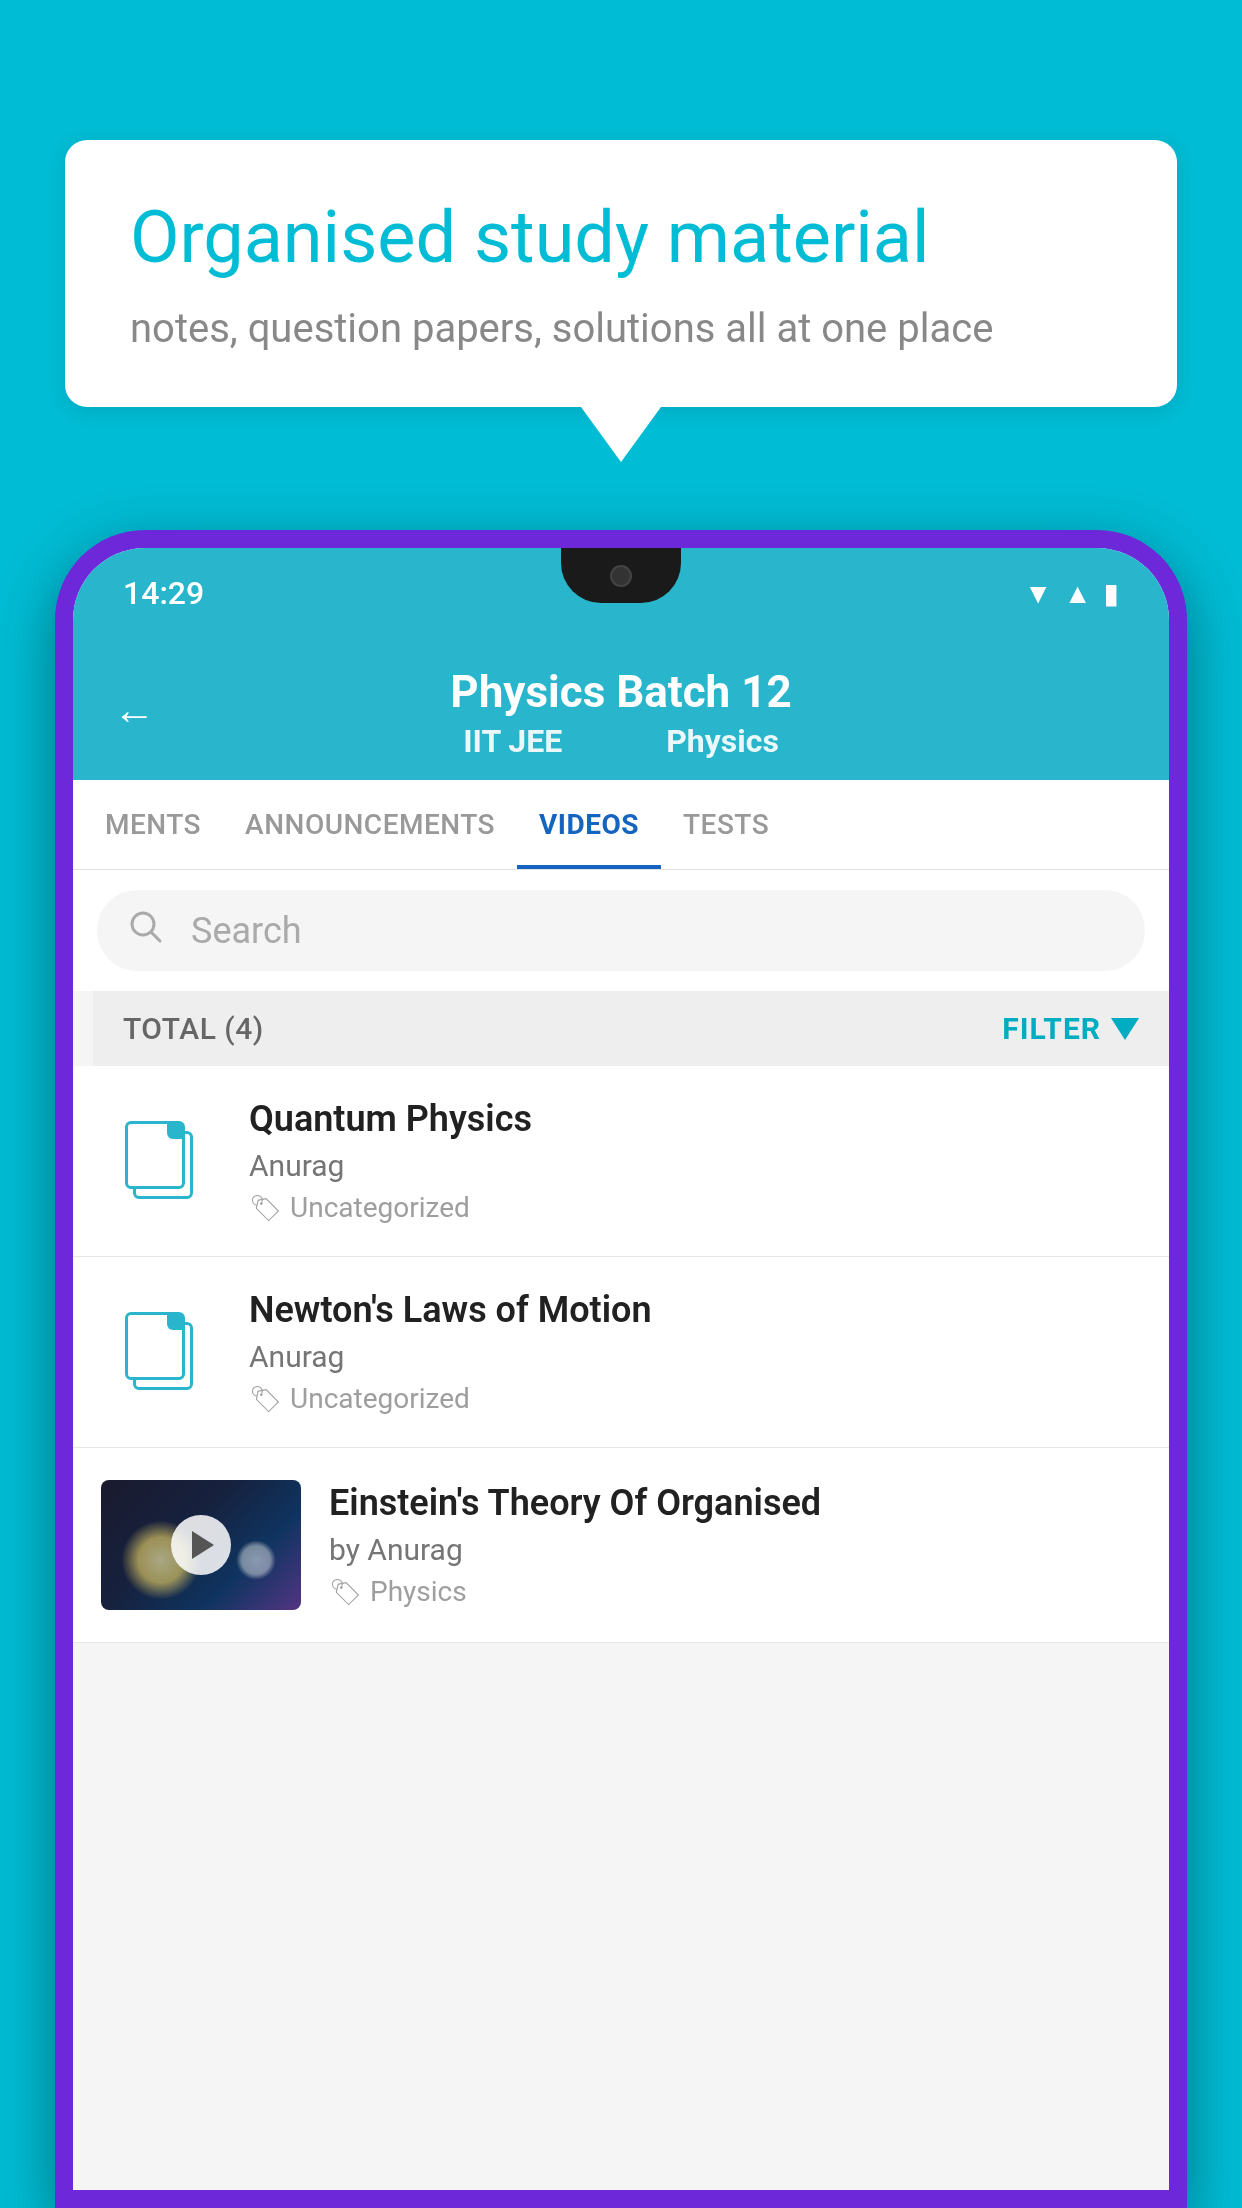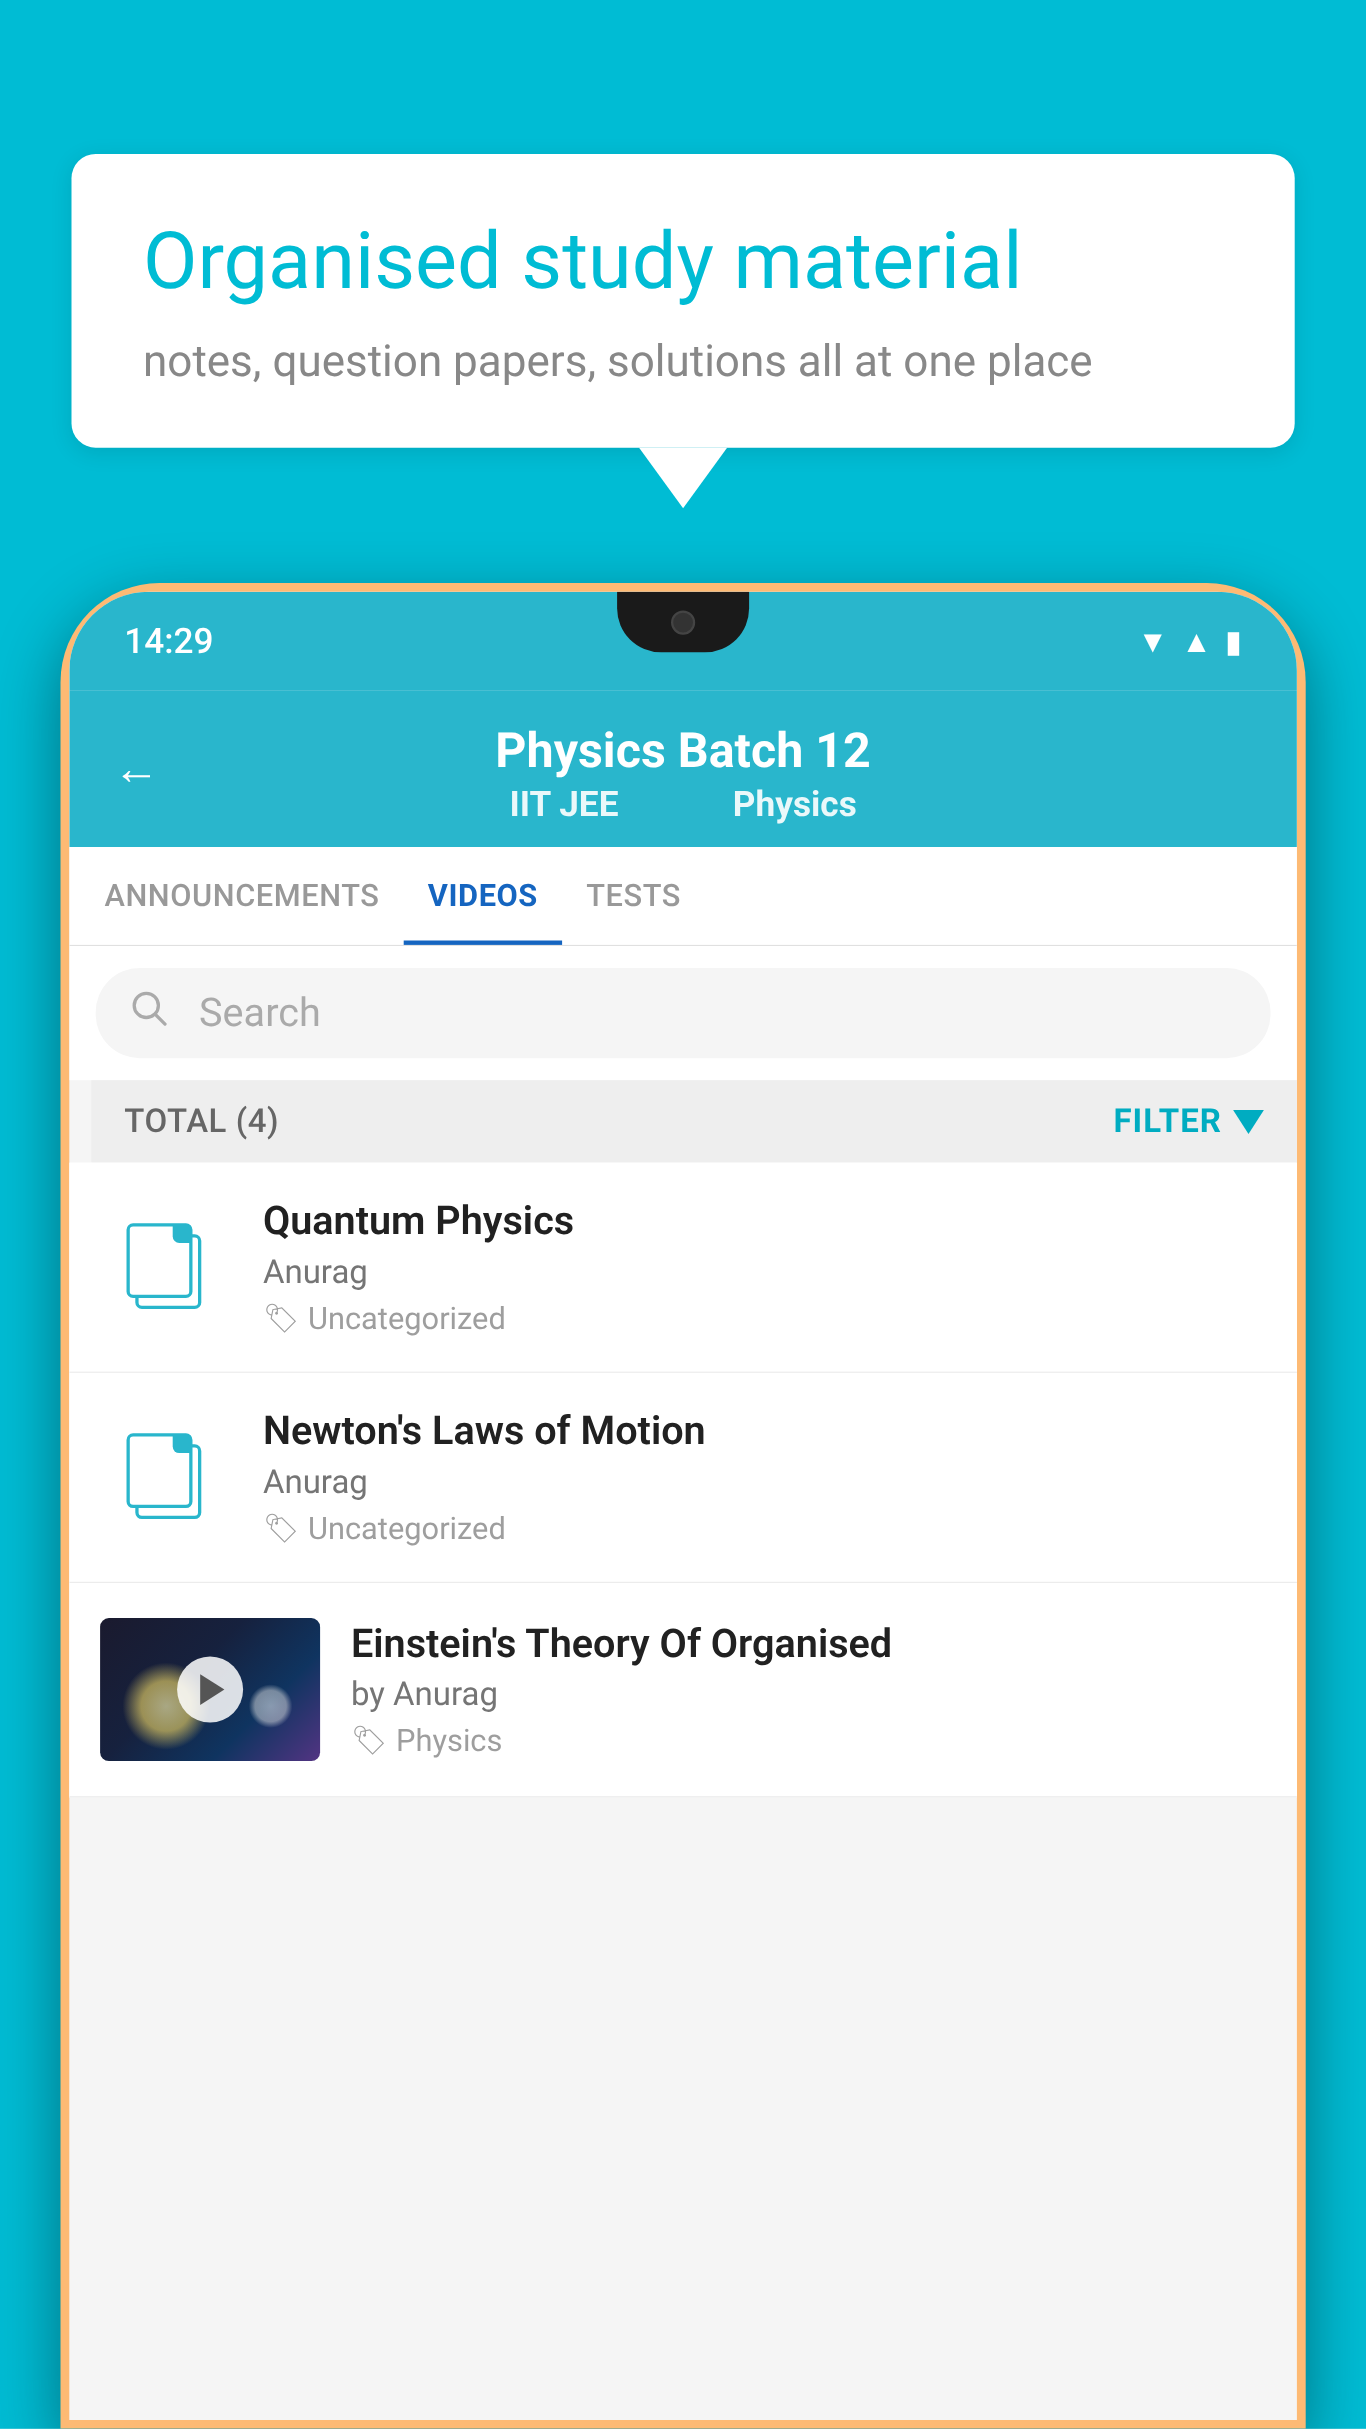--- a/index.html
+++ b/index.html
@@ -67,9 +67,9 @@
     .phone-outer {
       width: 100%;
       height: 100%;
-      background: #fdba74;
+      background: #6d28d9;
       border-radius: 90px 90px 0 0;
-      padding: 8px;
+      padding: 18px;
       position: relative;
       box-shadow: 0 20px 60px rgba(0,0,0,0.4);
     }

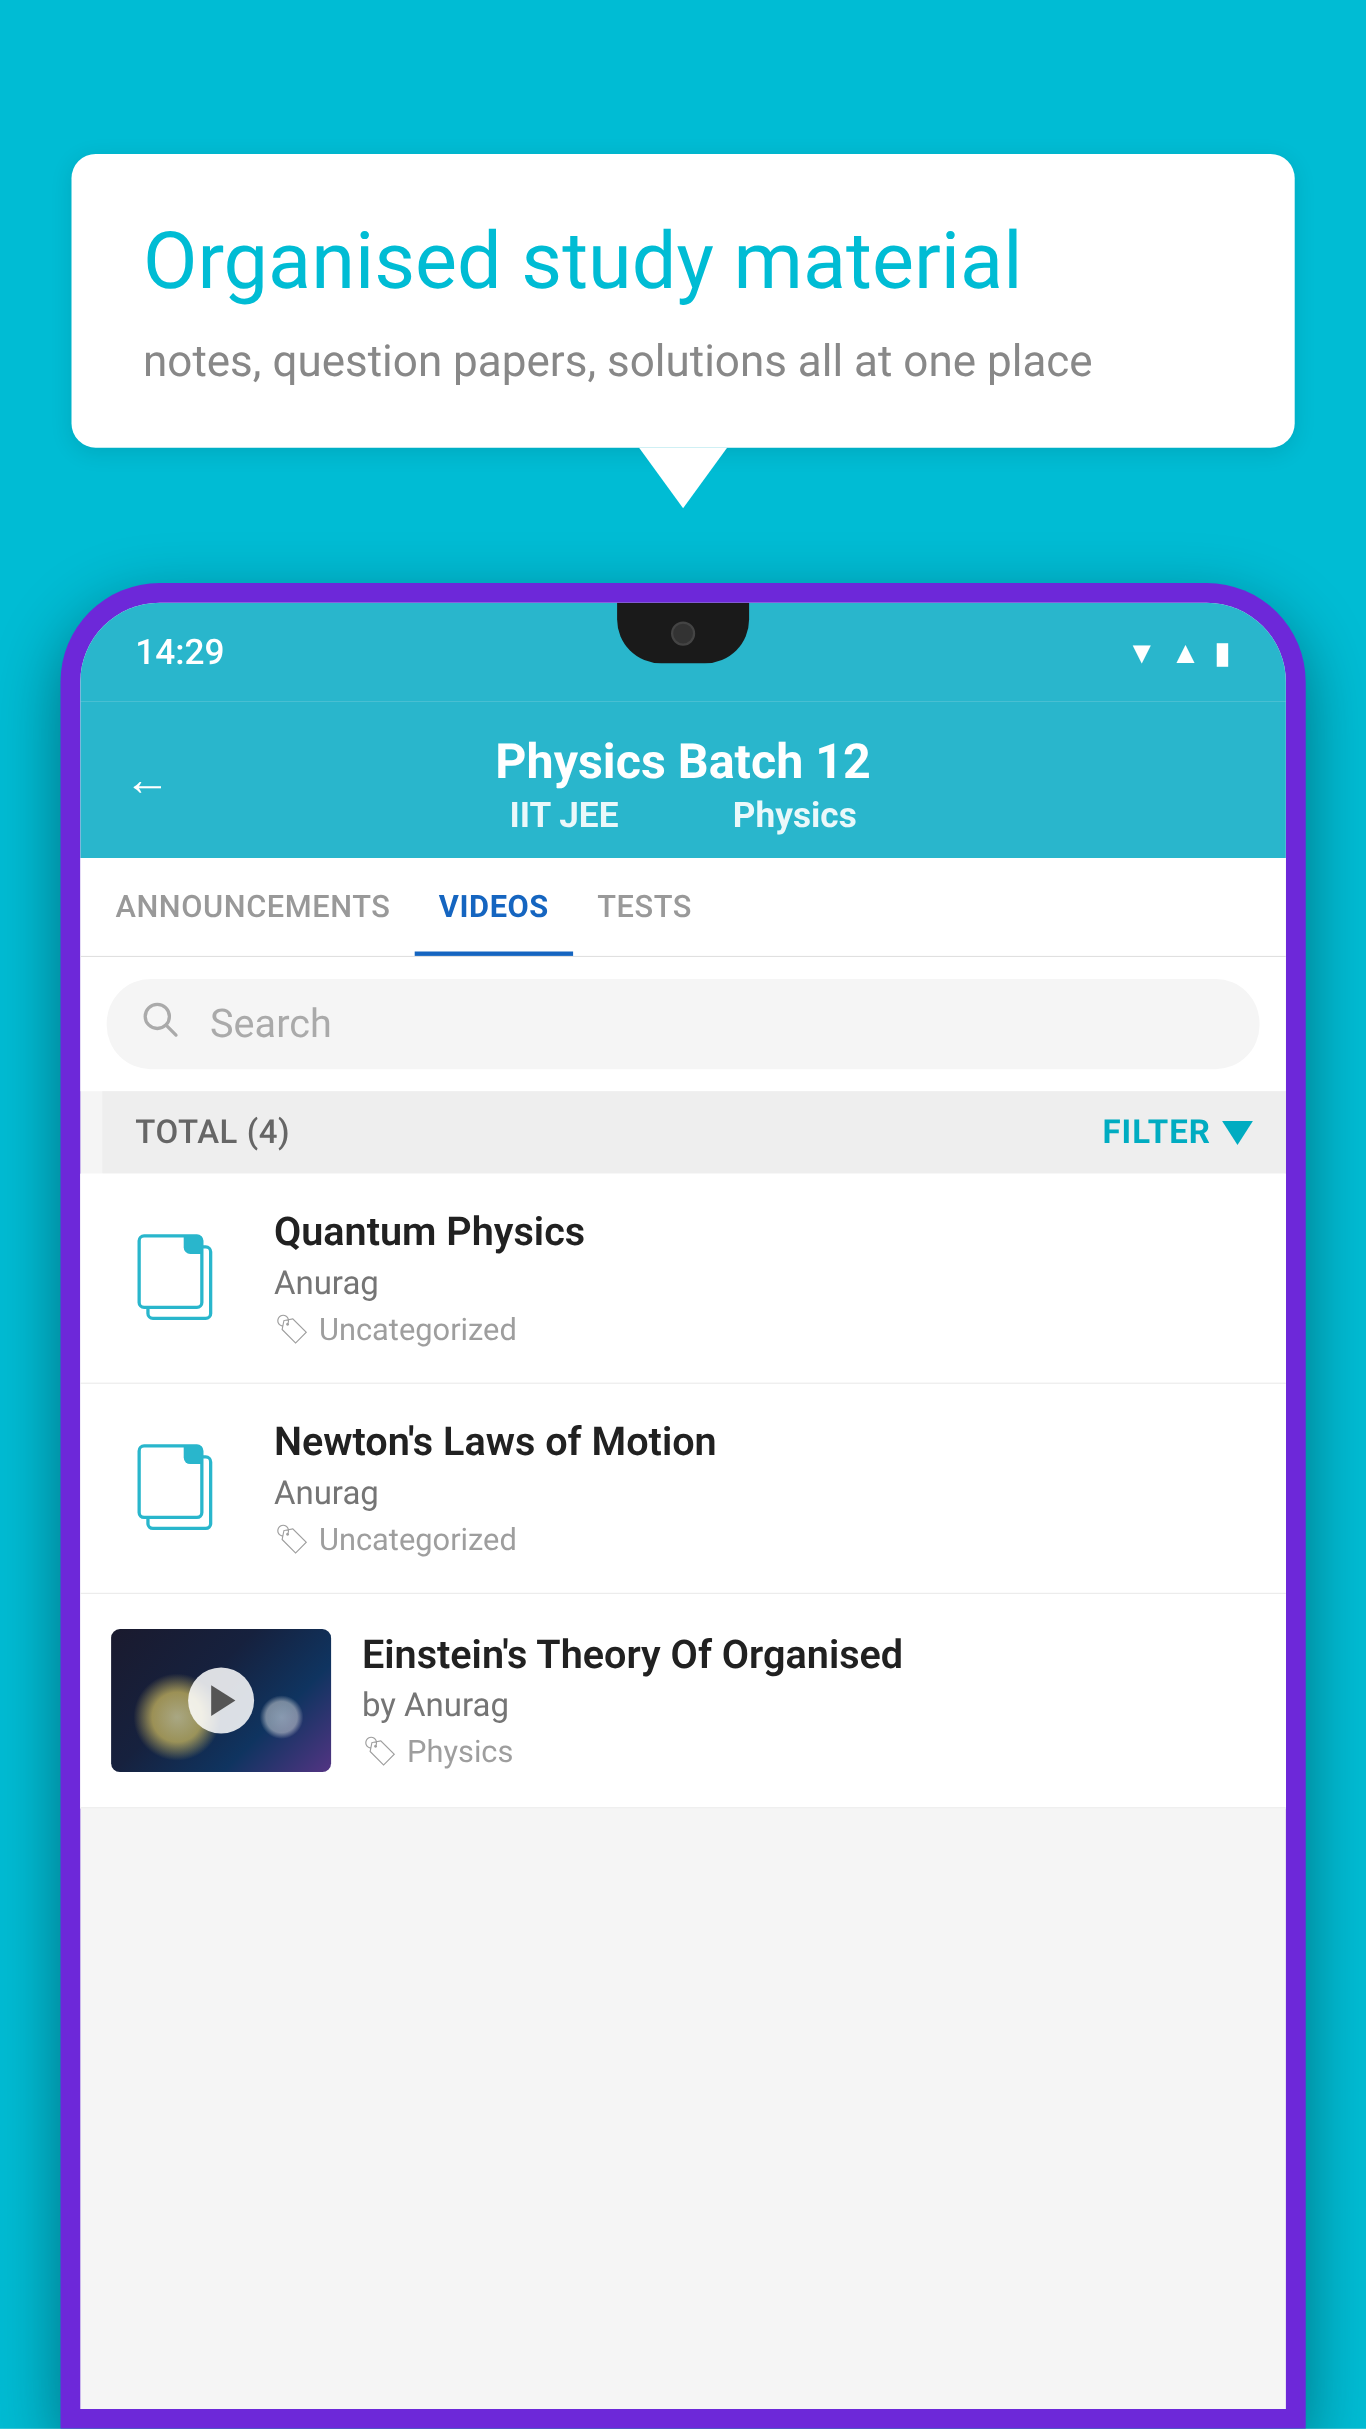--- a/index.html
+++ b/index.html
@@ -479,6 +479,9 @@
       </div>
 
       <div class="app-tabs">
+        <div class="app-tab">
+          <span>MENTS</span>
+        </div>
         <div class="app-tab">
           <span>ANNOUNCEMENTS</span>
         </div>

